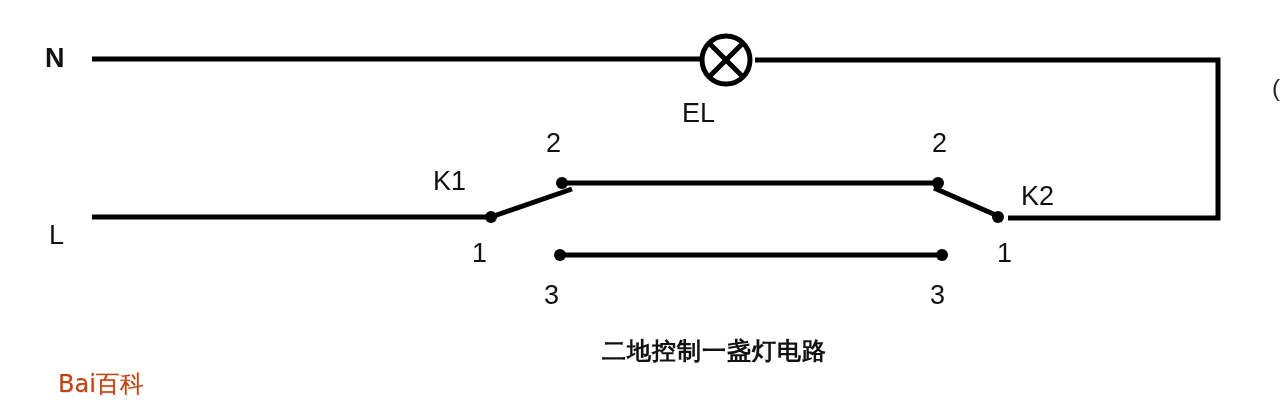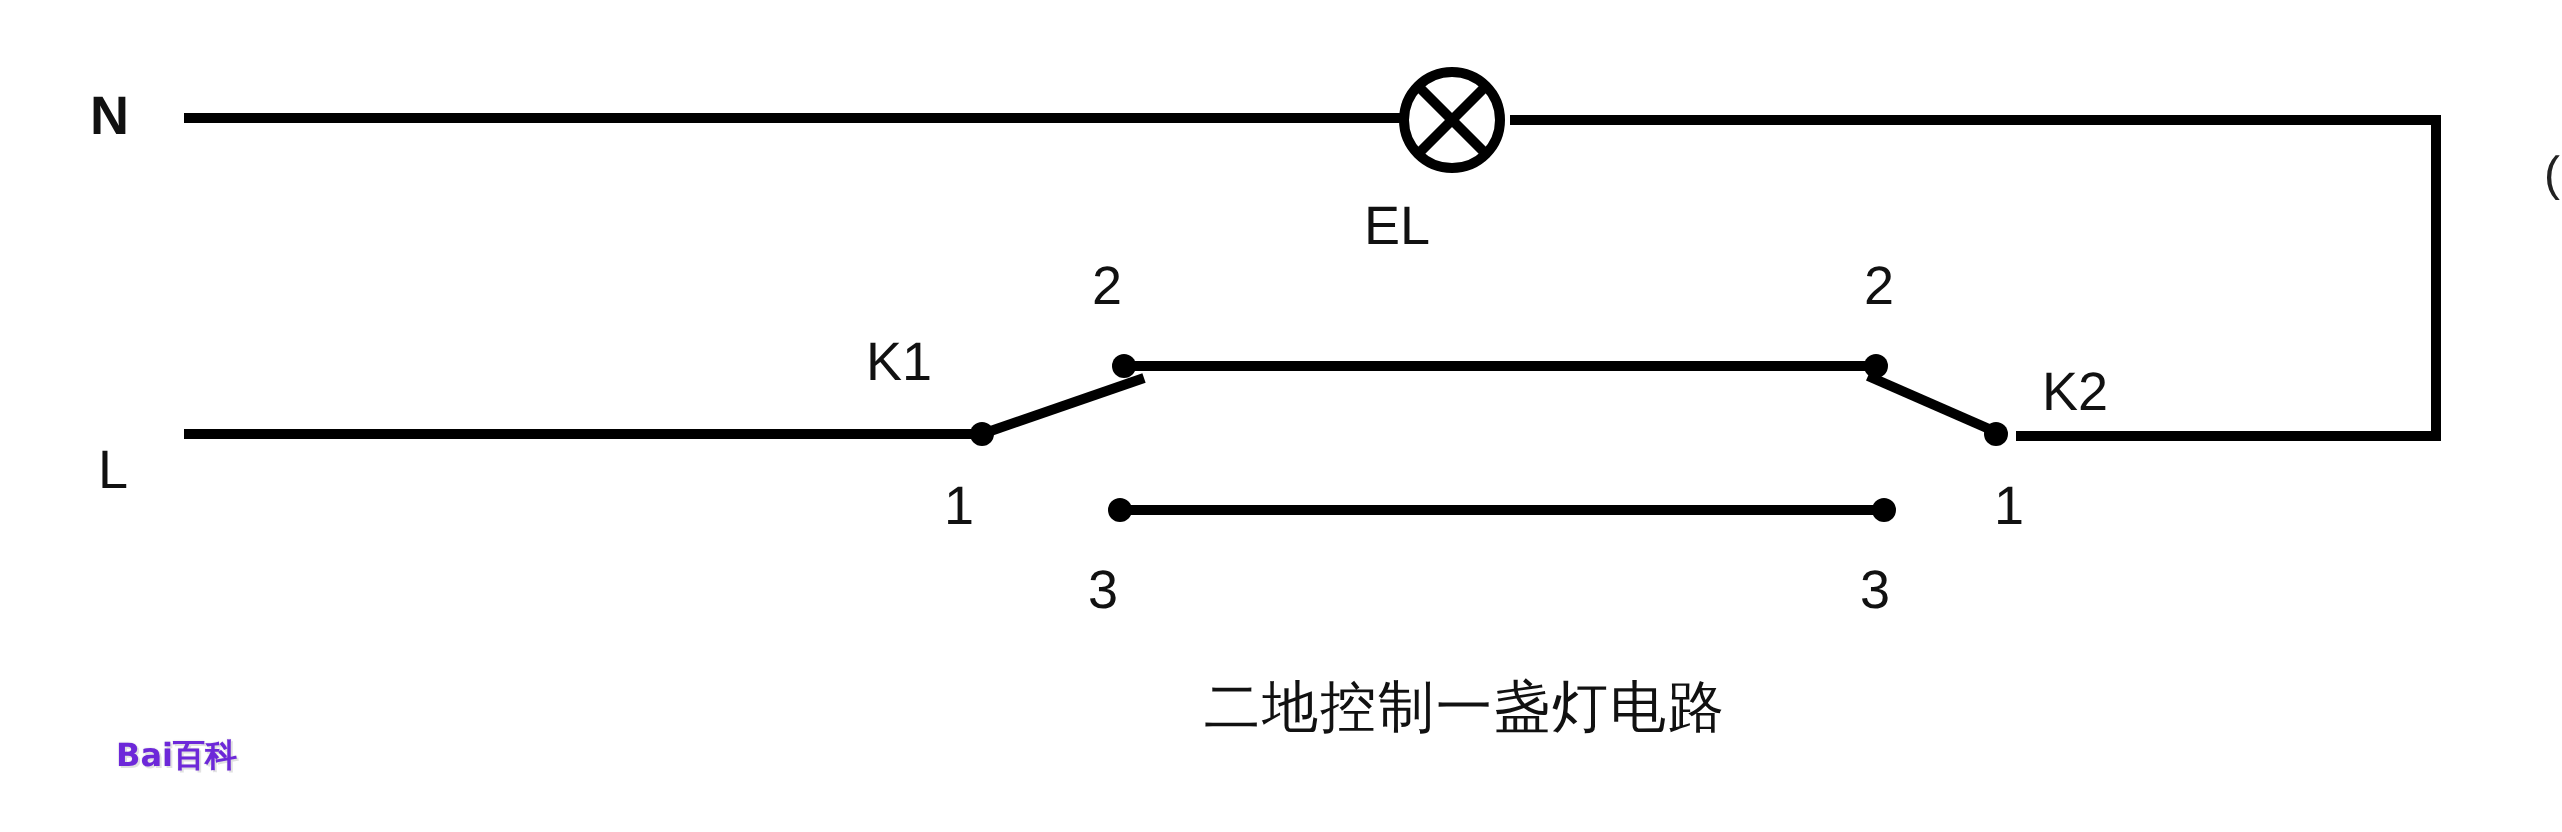--- a/index.html
+++ b/index.html
@@ -6,7 +6,7 @@
     body { width: 1281px; height: 416px; position: relative; overflow: hidden; font-family: "Liberation Sans", sans-serif; }
     svg.circuit { position: absolute; left: 0; top: 0; }
     .lbl { position: absolute; font-family: "Liberation Sans", sans-serif; color: #111; font-size: 27px; line-height: 1; }
-    .title { position: absolute; font-family: "DejaVu Sans", sans-serif; font-weight: normal; font-size: 28px; color: #111; letter-spacing: 1px; }
+    .title { position: absolute; font-family: "DejaVu Sans", sans-serif; font-weight: bold; font-size: 24px; color: #111; letter-spacing: 1px; }
     .wm { position: absolute; left: 58px; top: 368px; font-family: "DejaVu Sans", sans-serif; font-size: 16px; color: #6d28d9; text-shadow: 0 0 1px #d8d8d8, 1px 1px 0 #e2e2e2; font-weight: bold; }
     .edge { position: absolute; left: 1272px; top: 74px; font-size: 24px; color: #222; }
   </style>

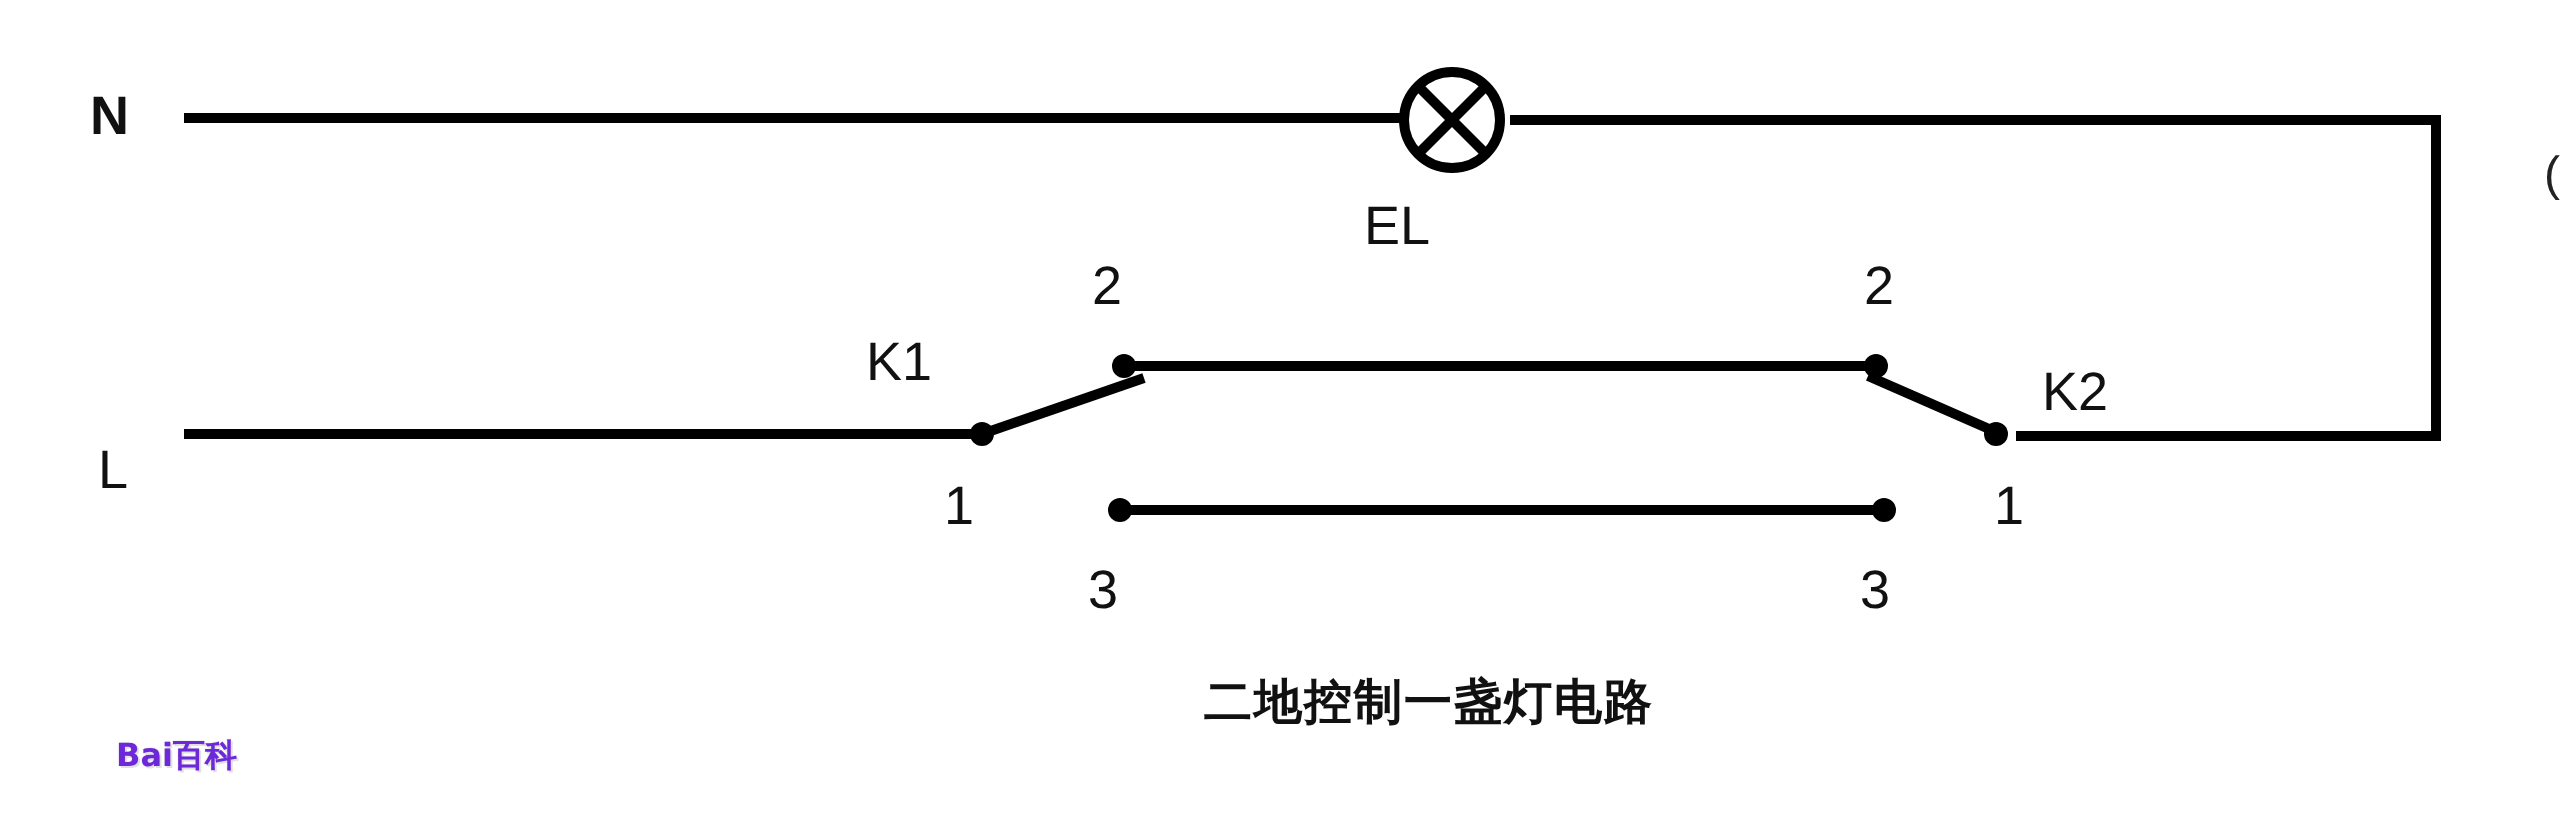--- a/index.html
+++ b/index.html
@@ -7,7 +7,7 @@
     svg.circuit { position: absolute; left: 0; top: 0; }
     .lbl { position: absolute; font-family: "Liberation Sans", sans-serif; color: #111; font-size: 27px; line-height: 1; }
     .title { position: absolute; font-family: "DejaVu Sans", sans-serif; font-weight: bold; font-size: 24px; color: #111; letter-spacing: 1px; }
-    .wm { position: absolute; left: 58px; top: 368px; font-family: "DejaVu Sans", sans-serif; font-size: 16px; color: #6d28d9; text-shadow: 0 0 1px #d8d8d8, 1px 1px 0 #e2e2e2; font-weight: bold; }
+    .wm { position: absolute; left: 58px; top: 368px; font-family: "DejaVu Sans", sans-serif; font-size: 24px; color: #c2410c; text-shadow: 0 0 1px #d8d8d8, 1px 1px 0 #e2e2e2; font-weight: normal; }
     .edge { position: absolute; left: 1272px; top: 74px; font-size: 24px; color: #222; }
   </style>
 </head>

